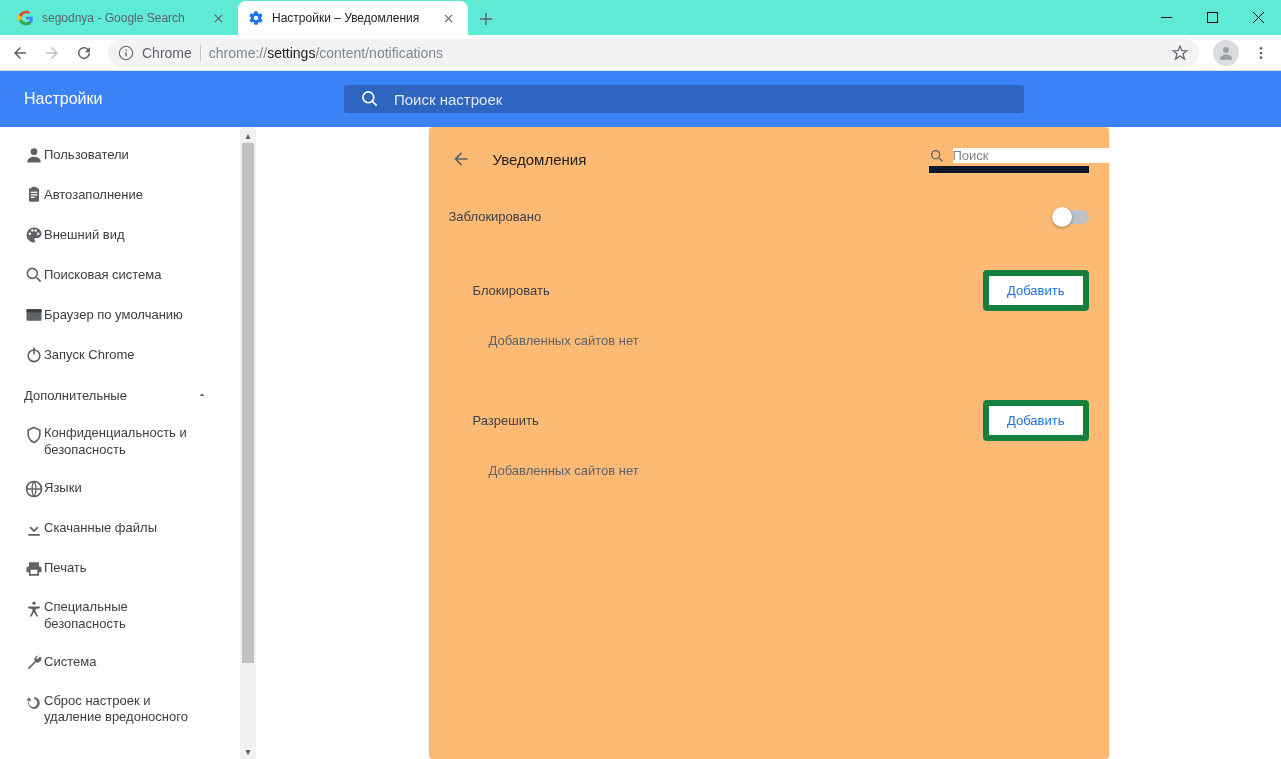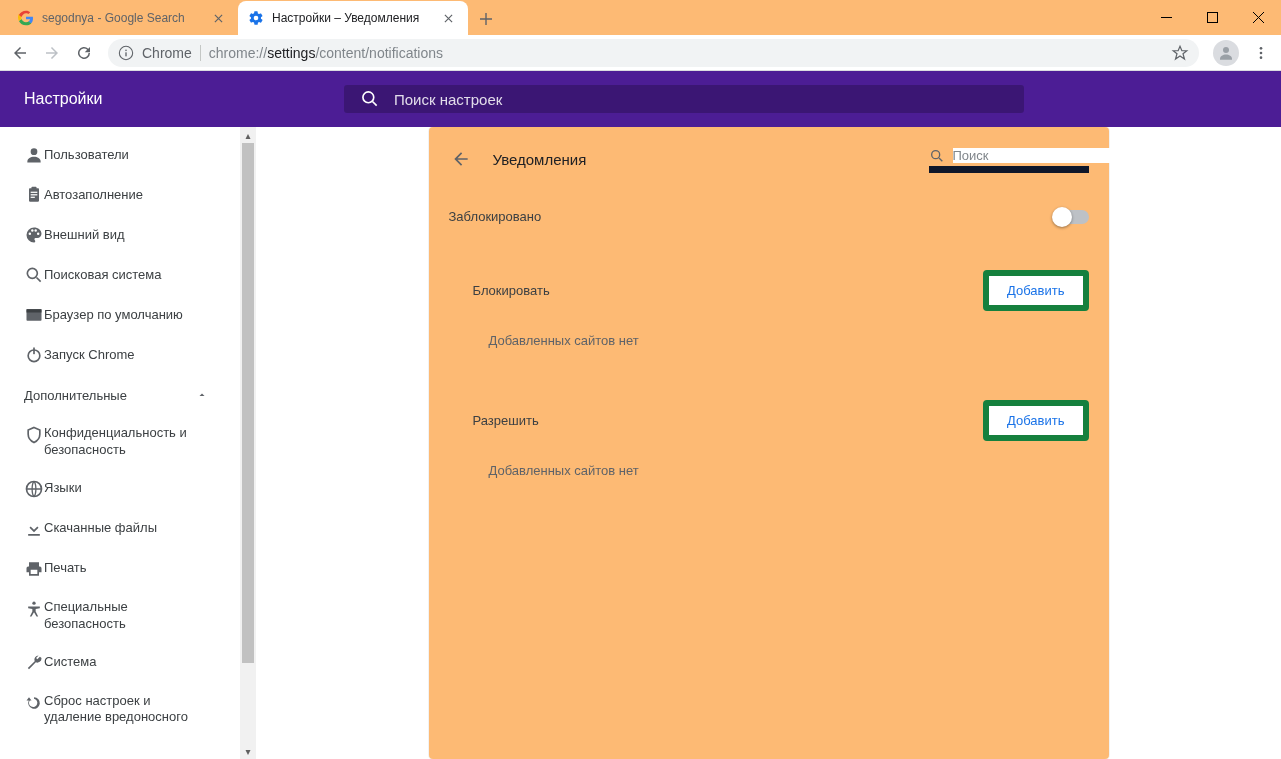--- a/index.html
+++ b/index.html
@@ -6,7 +6,7 @@
 body { background: #fff; overflow: hidden; width: 1281px; height: 759px; }
 
 
-.titlebar { height: 35px; background: #fdba74; display: flex; align-items: flex-end; padding-left: 8px; }
+.titlebar { height: 35px; background: #5eead4; display: flex; align-items: flex-end; padding-left: 8px; }
 .tab { height: 34px; display: flex; align-items: center; padding: 0 12px 0 10px; font-size: 12px; color: #3c4043; border-radius: 8px 8px 0 0; max-width: 240px; min-width: 230px; gap: 8px; position: relative; cursor: pointer; }
 .tab.inactive { background: transparent; }
 .tab.active { background: #fff; }

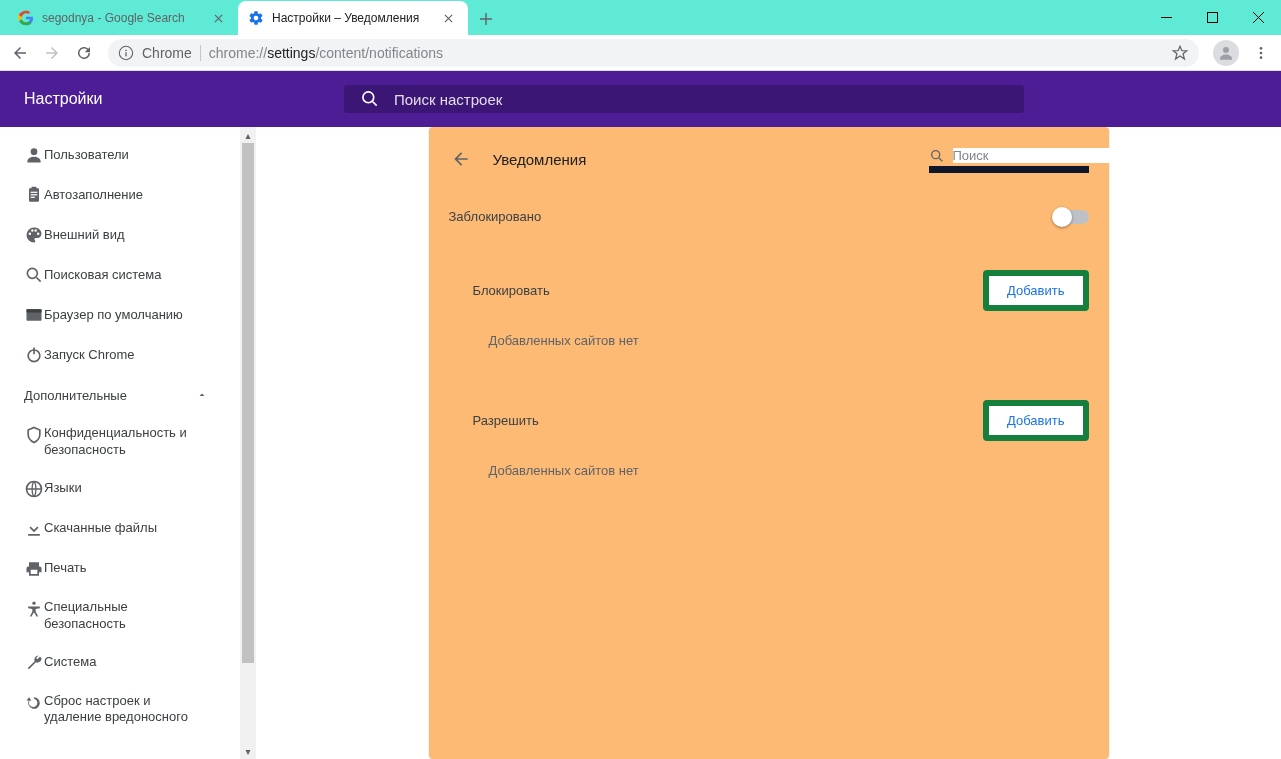--- a/index.html
+++ b/index.html
@@ -33,7 +33,7 @@
 .menu-dots { width: 28px; height: 28px; display:flex; align-items:center; justify-content:center; color:#5f6368; cursor:pointer; border-radius:50%; }
 
 
-.settings-header { height: 56px; background: #4c1d95; display: flex; align-items: center; padding: 0 24px; gap: 20px; }
+.settings-header { height: 56px; background: #3b82f6; display: flex; align-items: center; padding: 0 24px; gap: 20px; }
 .settings-title { color: #fff; font-size: 16px; font-weight: 400; width: 300px; }
 .search-wrap { flex: 0 0 680px; margin-left: 0; }
 .search-box { height: 28px; background: rgba(0,0,0,0.22); border-radius: 3px; display: flex; align-items: center; padding: 0 16px; gap: 14px; }

